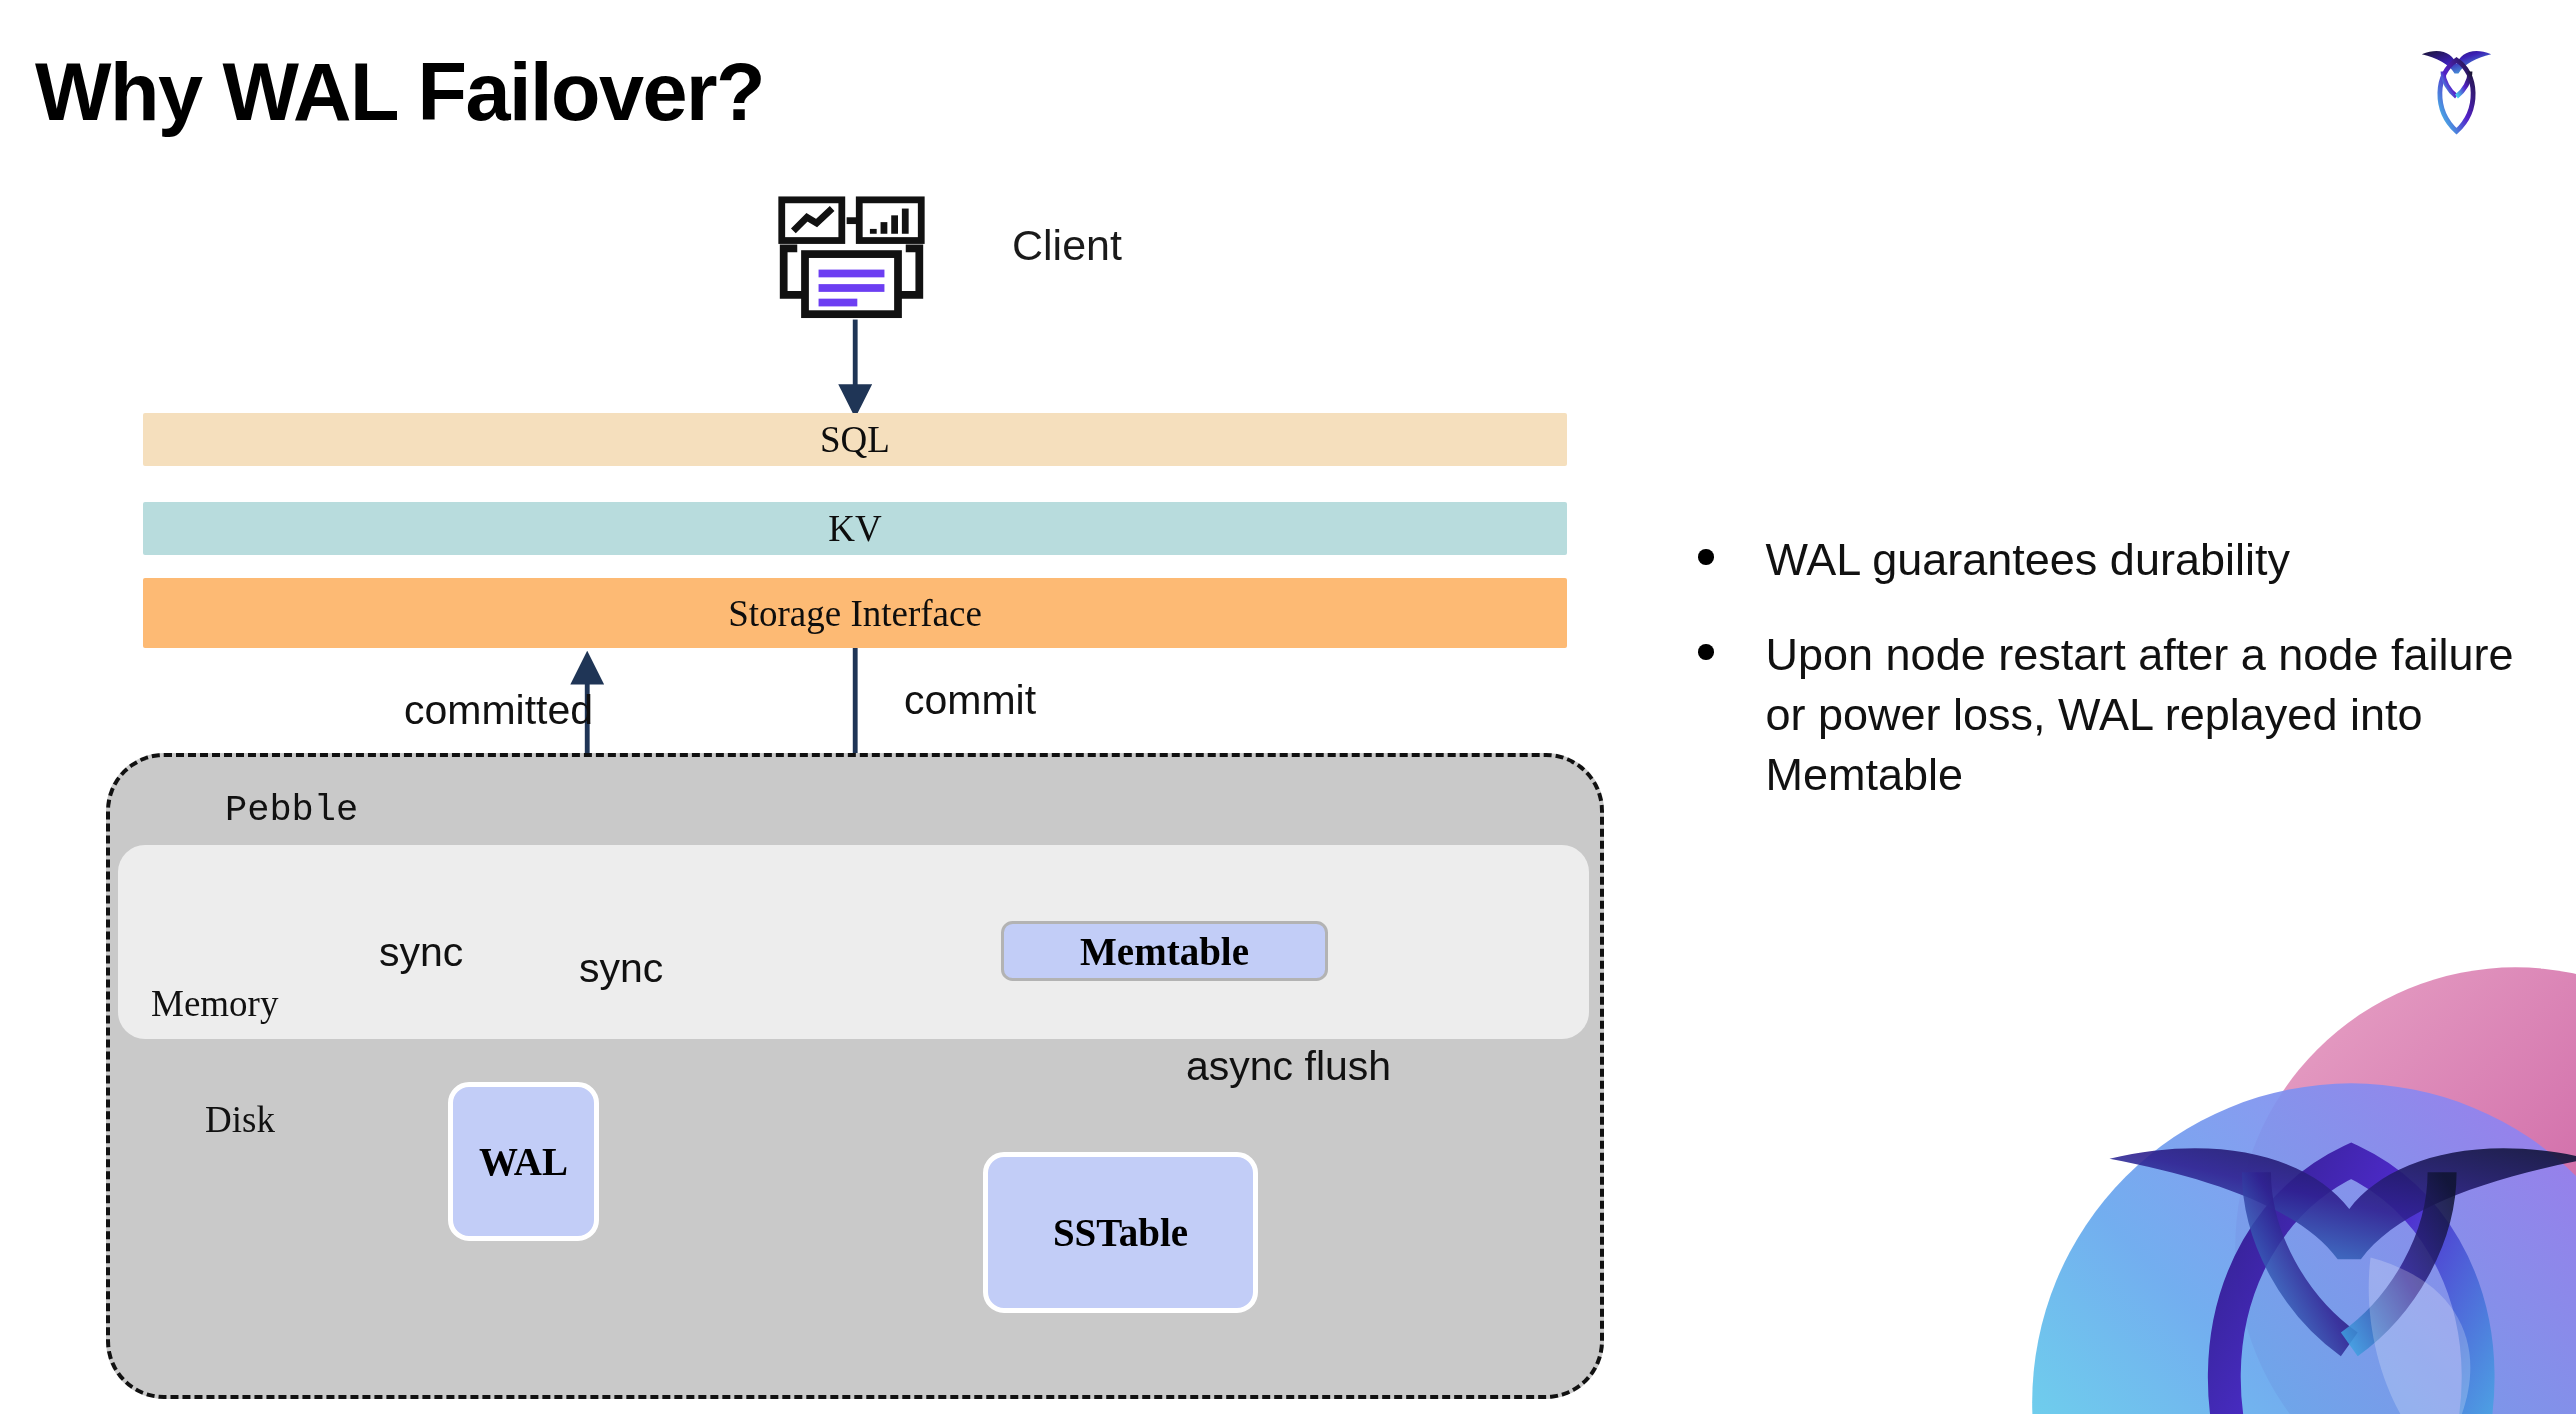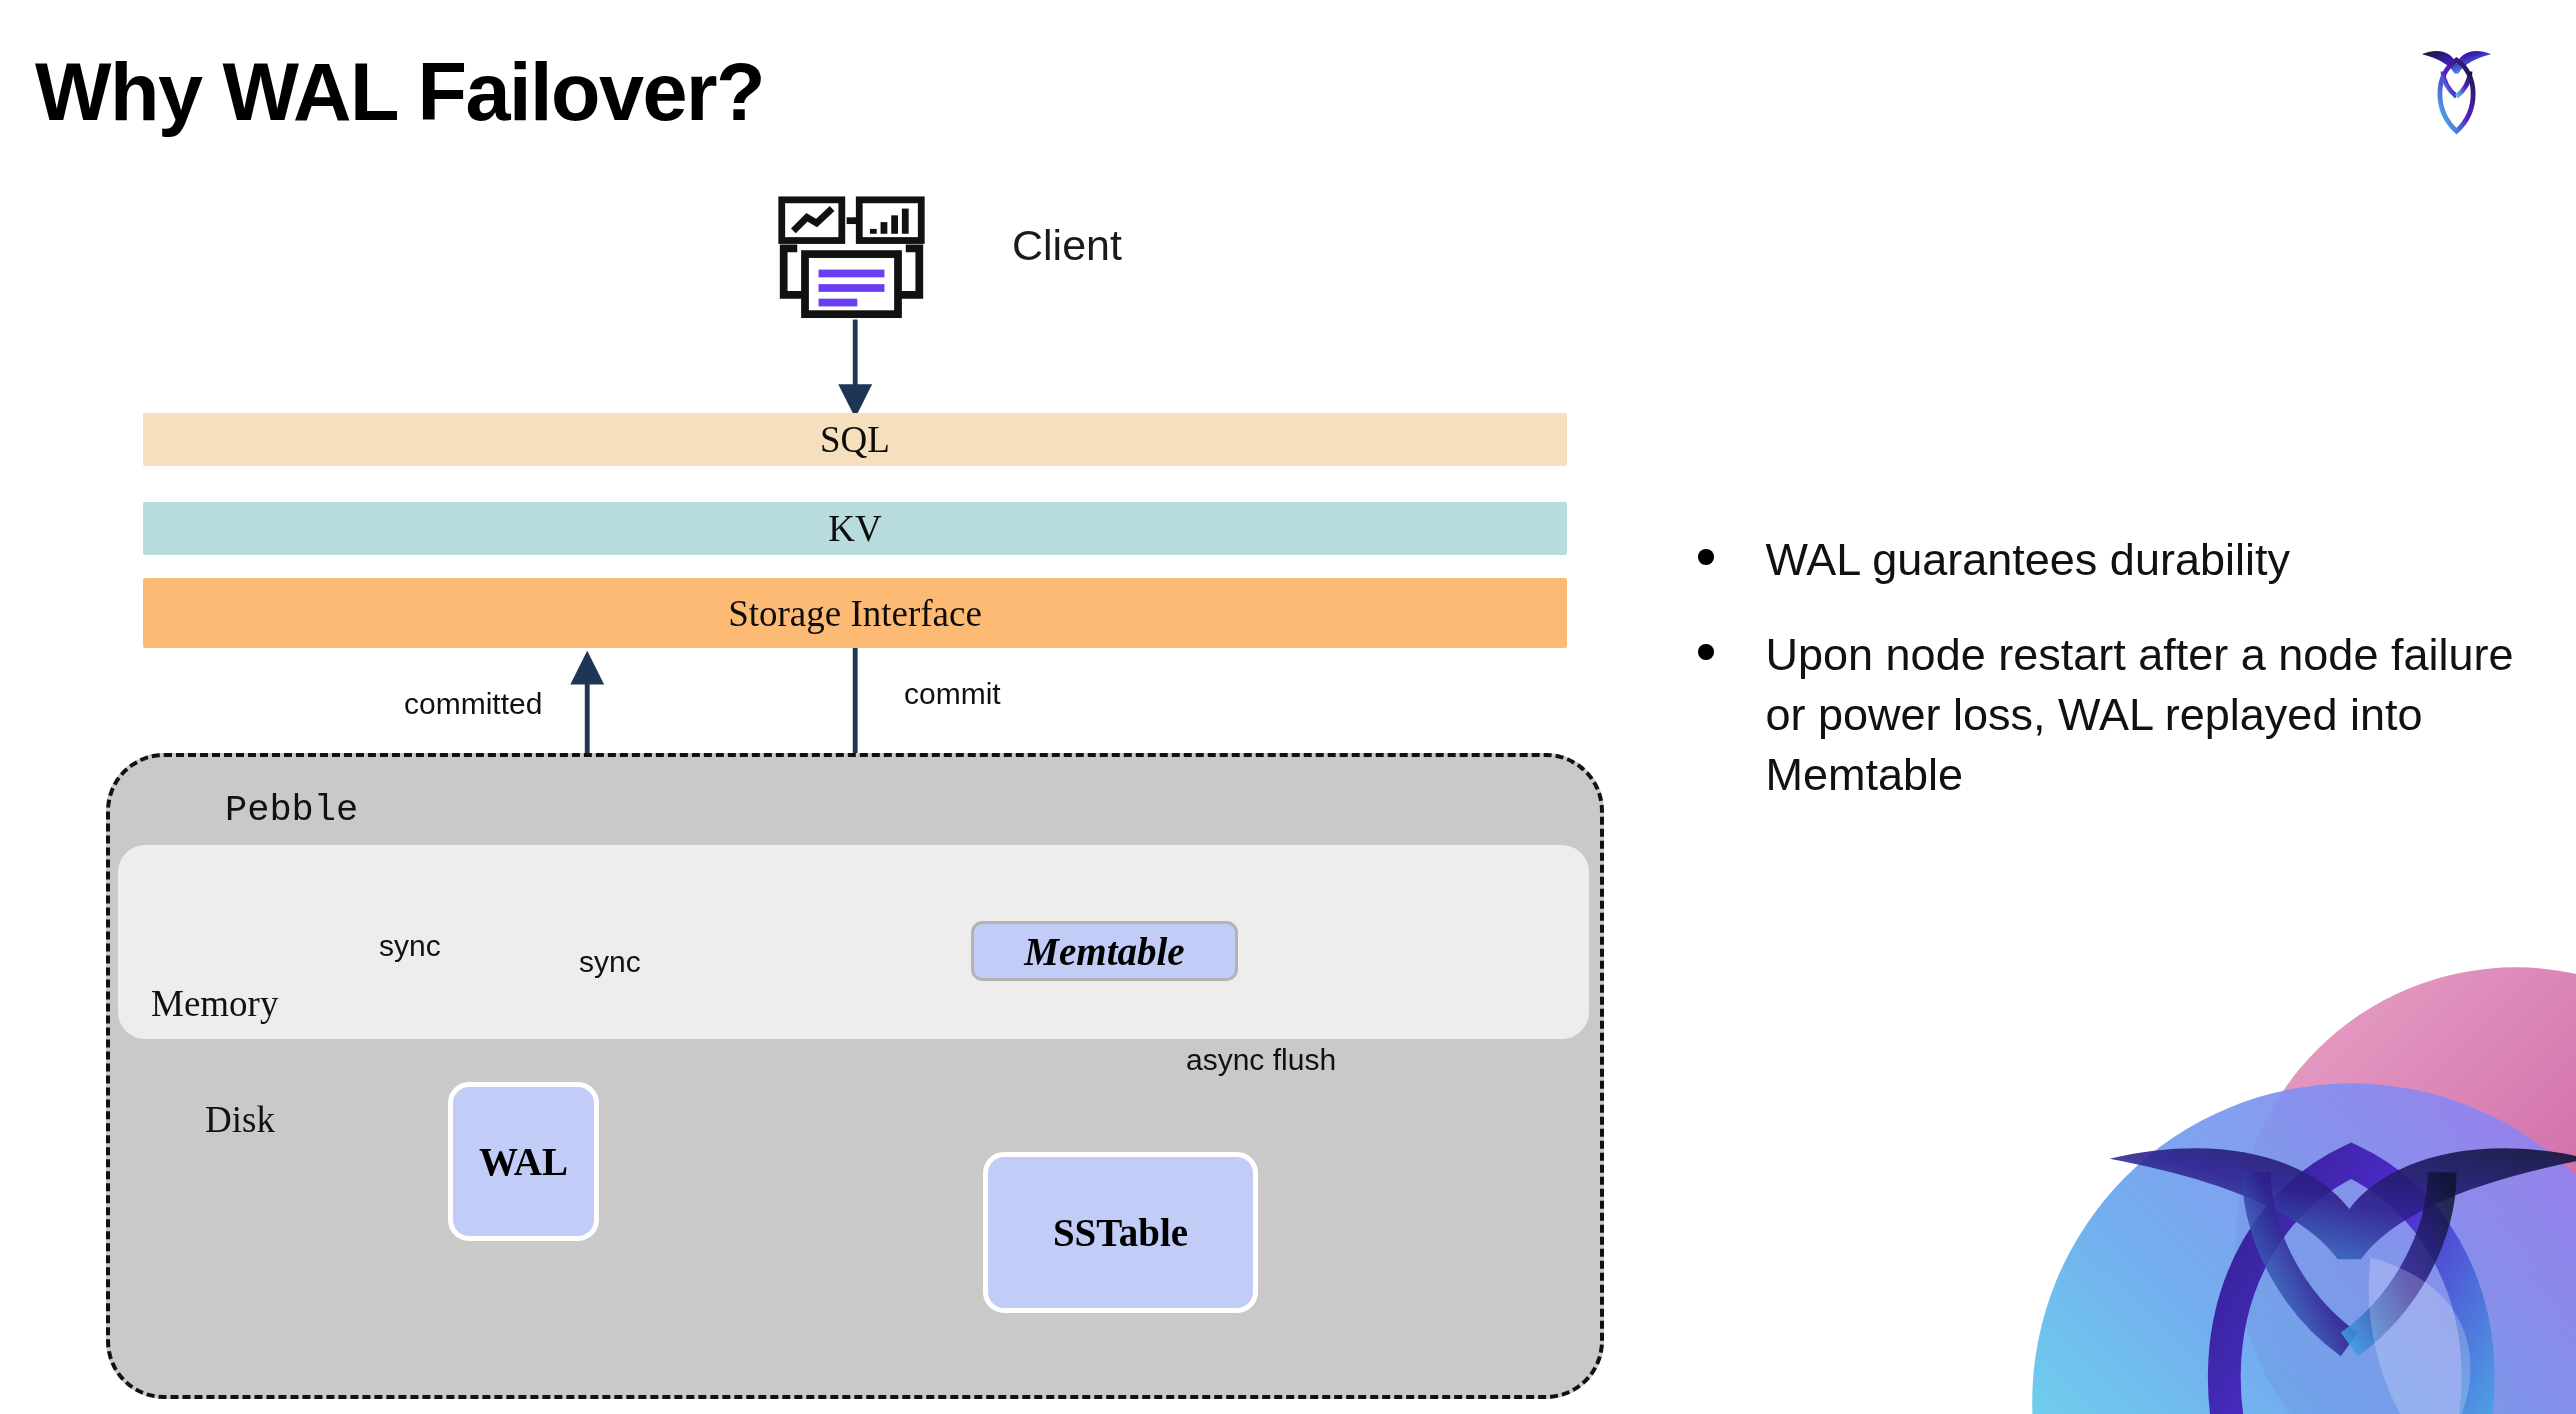--- a/index.html
+++ b/index.html
@@ -171,7 +171,7 @@
   .edge-label {
     position: absolute;
     font-family: "Liberation Sans", sans-serif;
-    font-size: 30px;
+    font-size: 41px;
     color: #111111;
     white-space: nowrap;
   }

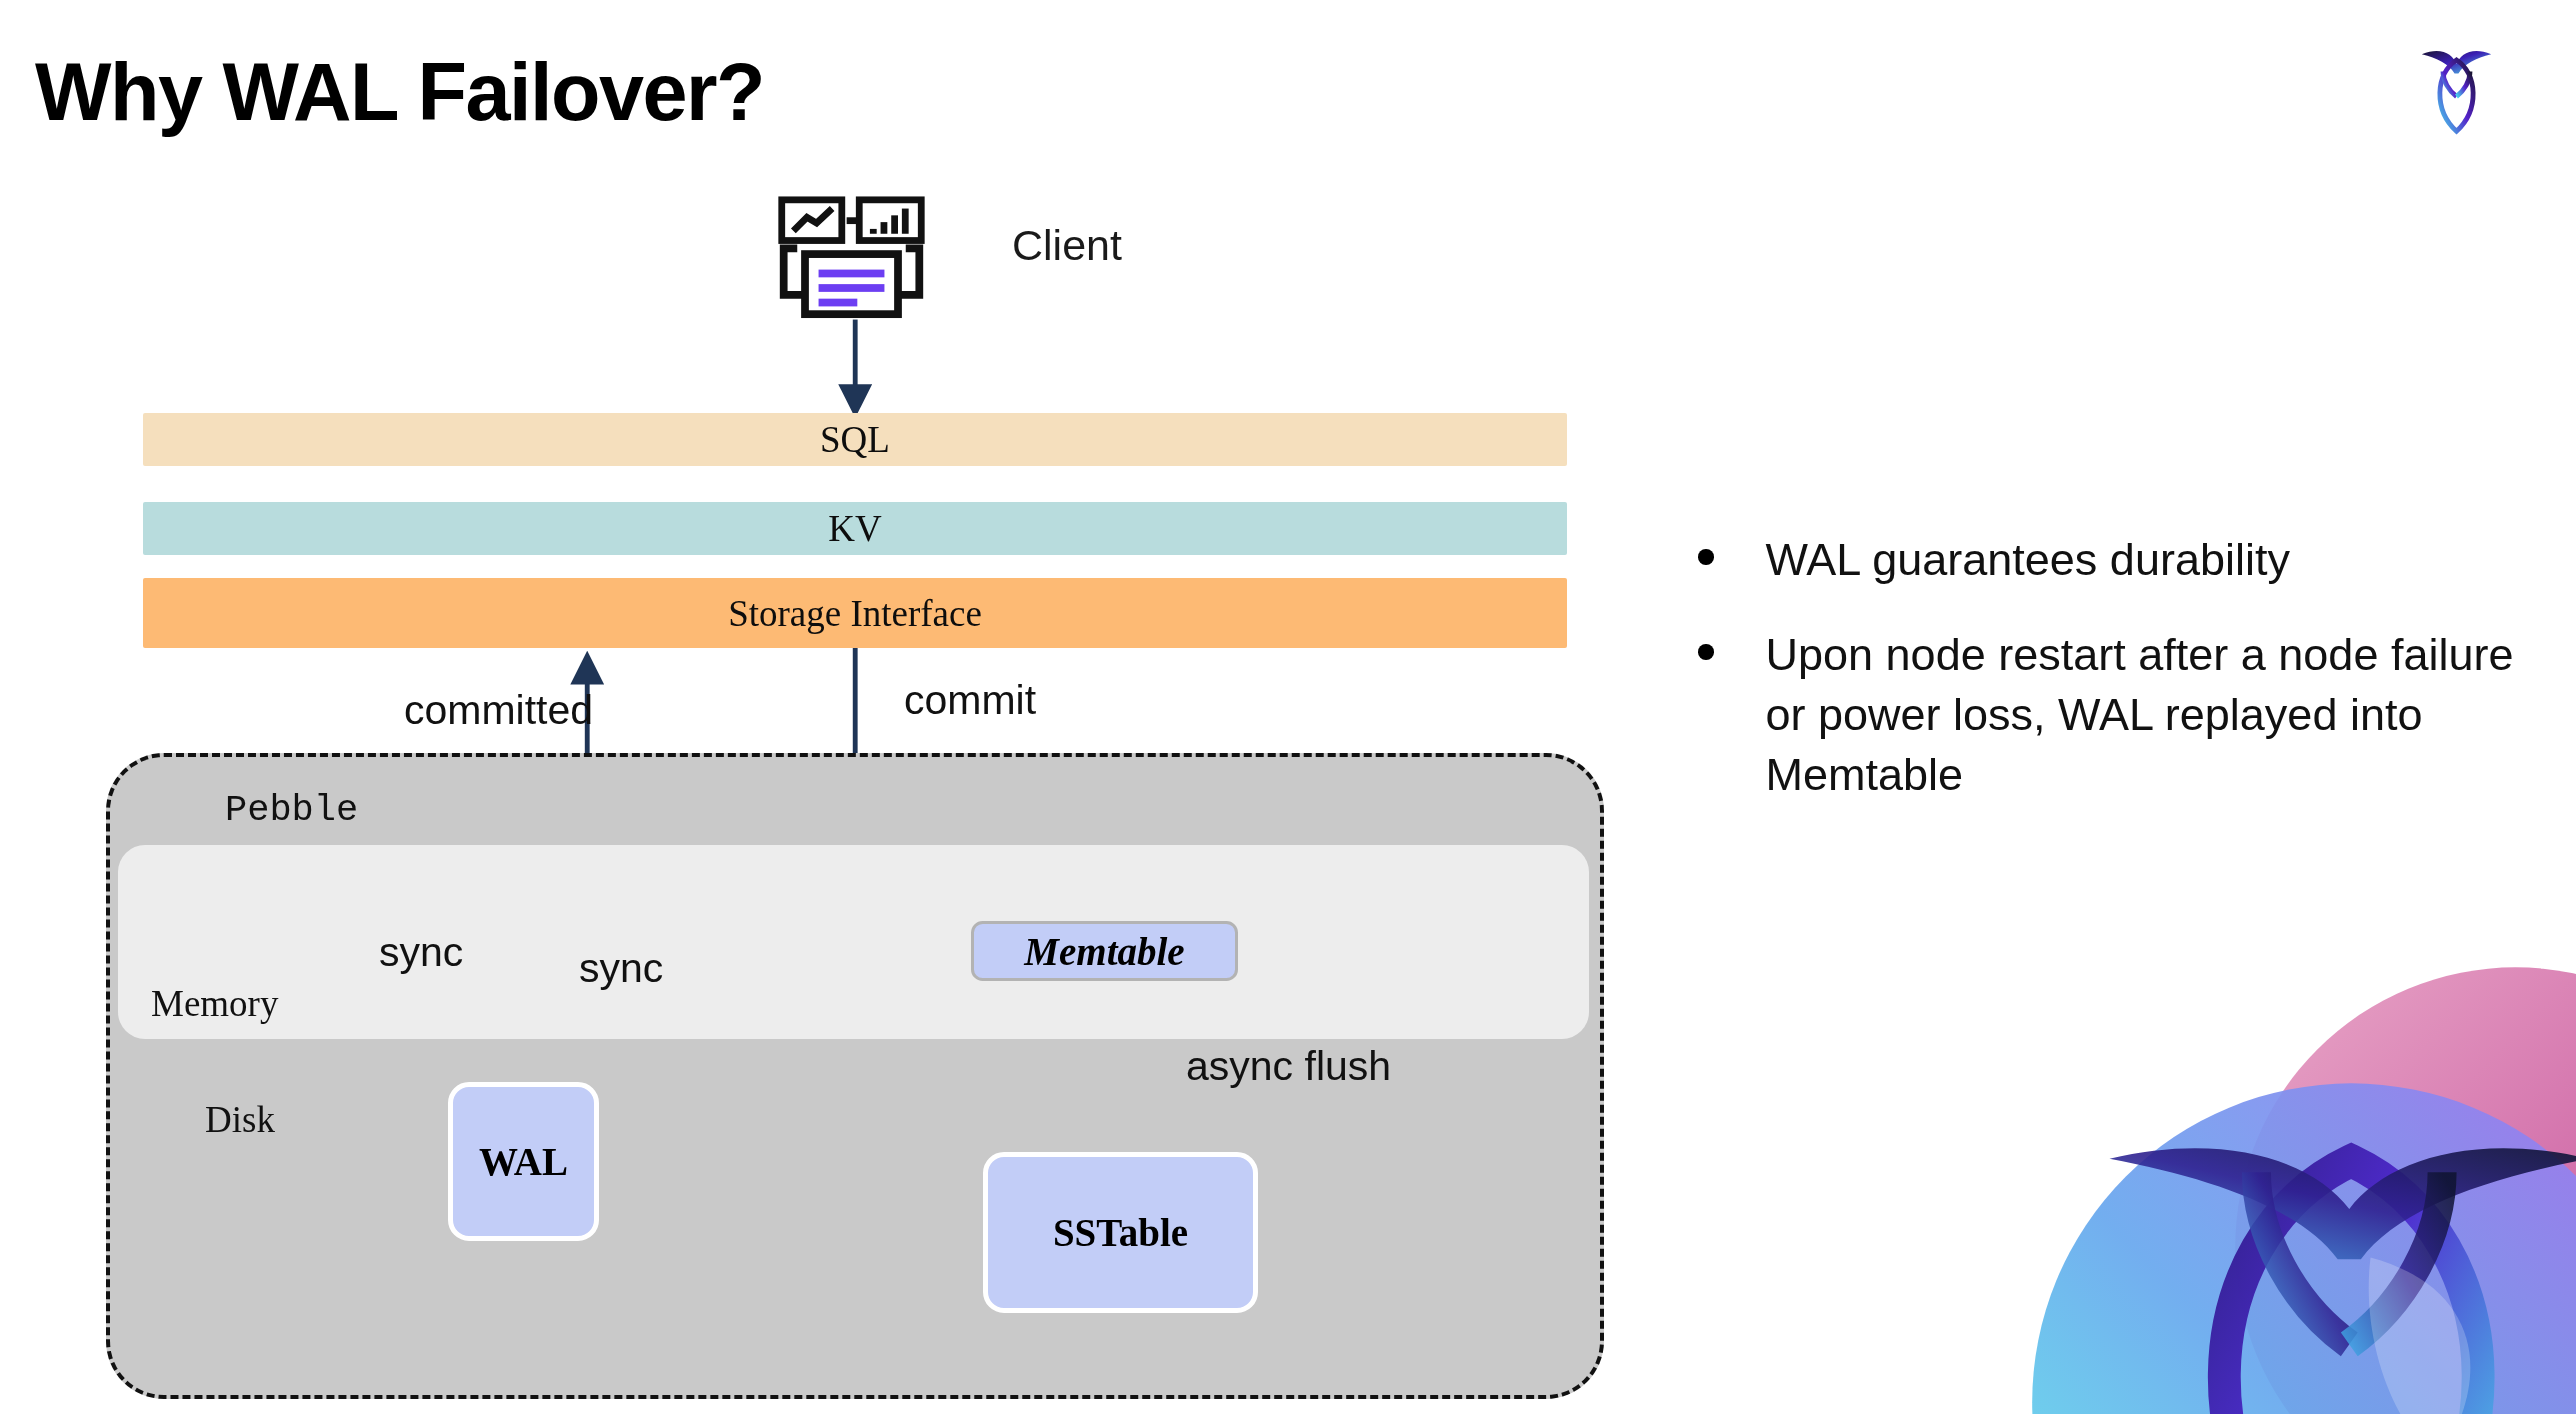--- a/index.html
+++ b/index.html
@@ -151,10 +151,9 @@
     box-sizing: border-box;
   }
   #node-memtable {
-    left: 971px; top: 921px; width: 267px; height: 60px;
+    left: 1001px; top: 921px; width: 327px; height: 60px;
     border-radius: 11.6px;
     border: 3.9px solid #b3b3b3;
-    font-style: italic;
   }
   #node-wal {
     left: 448px; top: 1082px; width: 151px; height: 159px;

